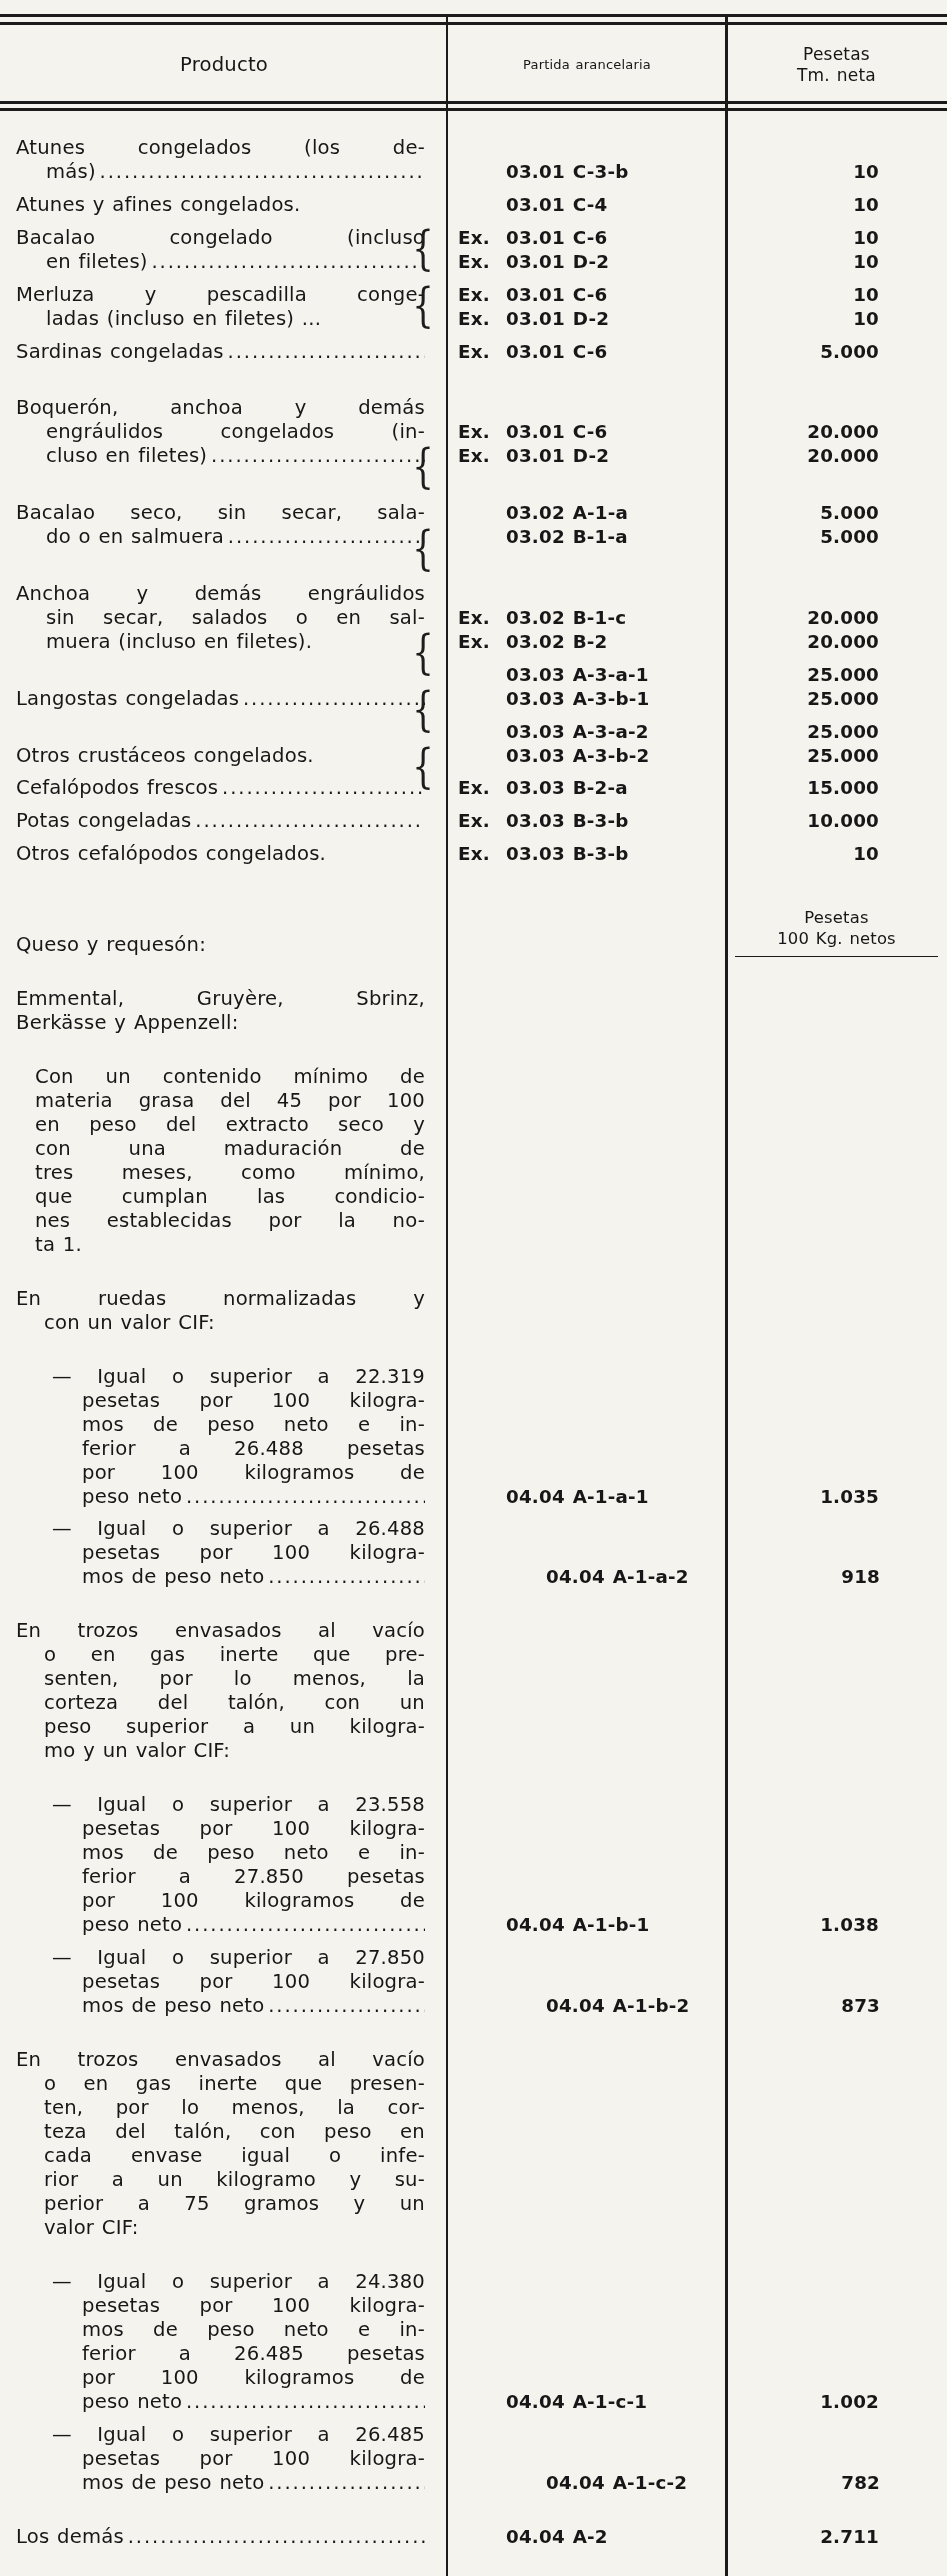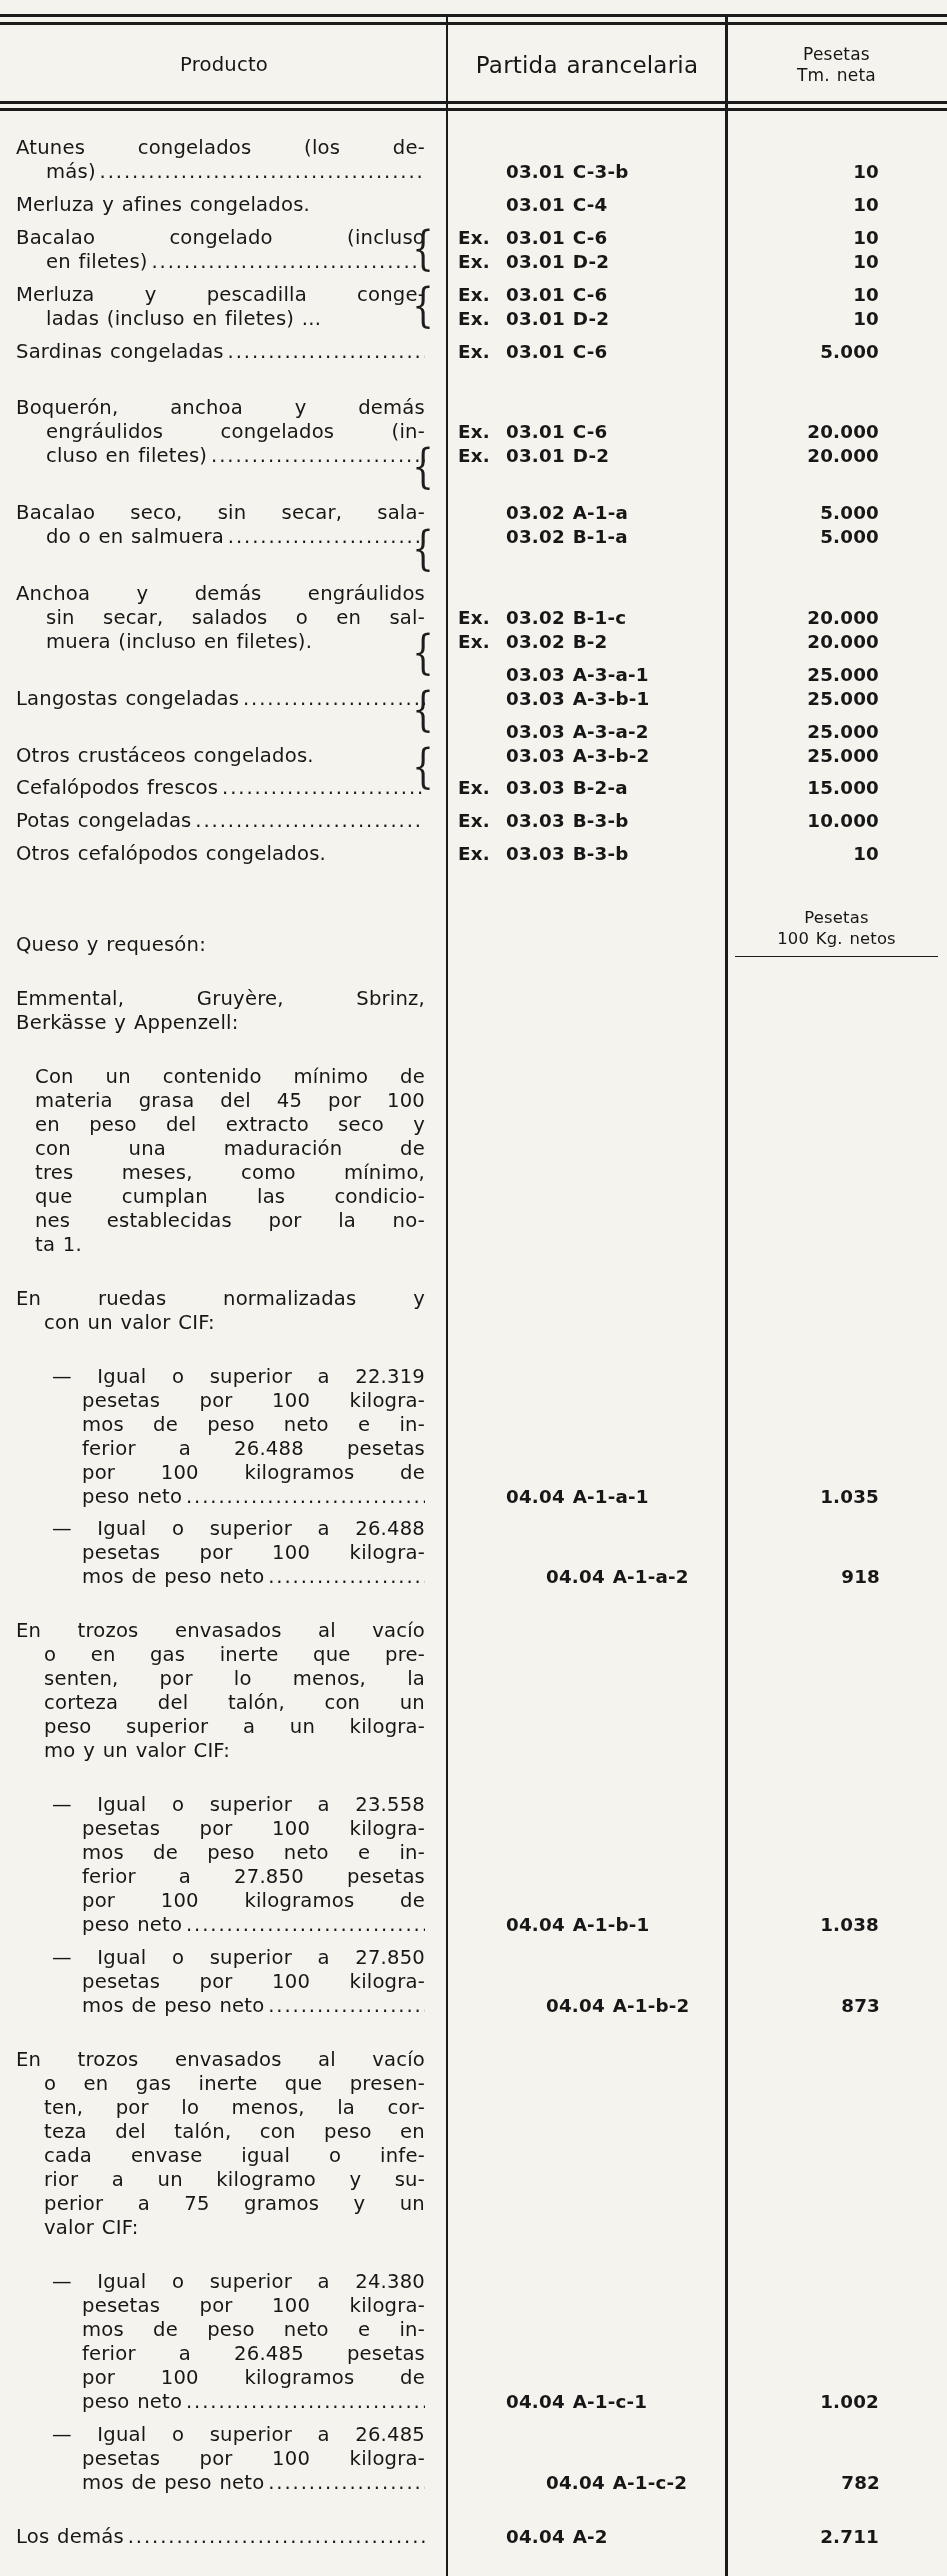--- a/index.html
+++ b/index.html
@@ -24,7 +24,7 @@
   
   .header-row { display:flex; align-items:center; padding:19px 0 15px; }
   .hc1 { width:448px; text-align:center; }
-  .hc2 { width:278px; text-align:center; font-size:23px; }
+  .hc2 { width:278px; text-align:center; font-size:13px; }
   .hc3 { width:221px; text-align:center; font-size:17px; line-height:21px; }
   
   .tbody { padding-top:25px; }

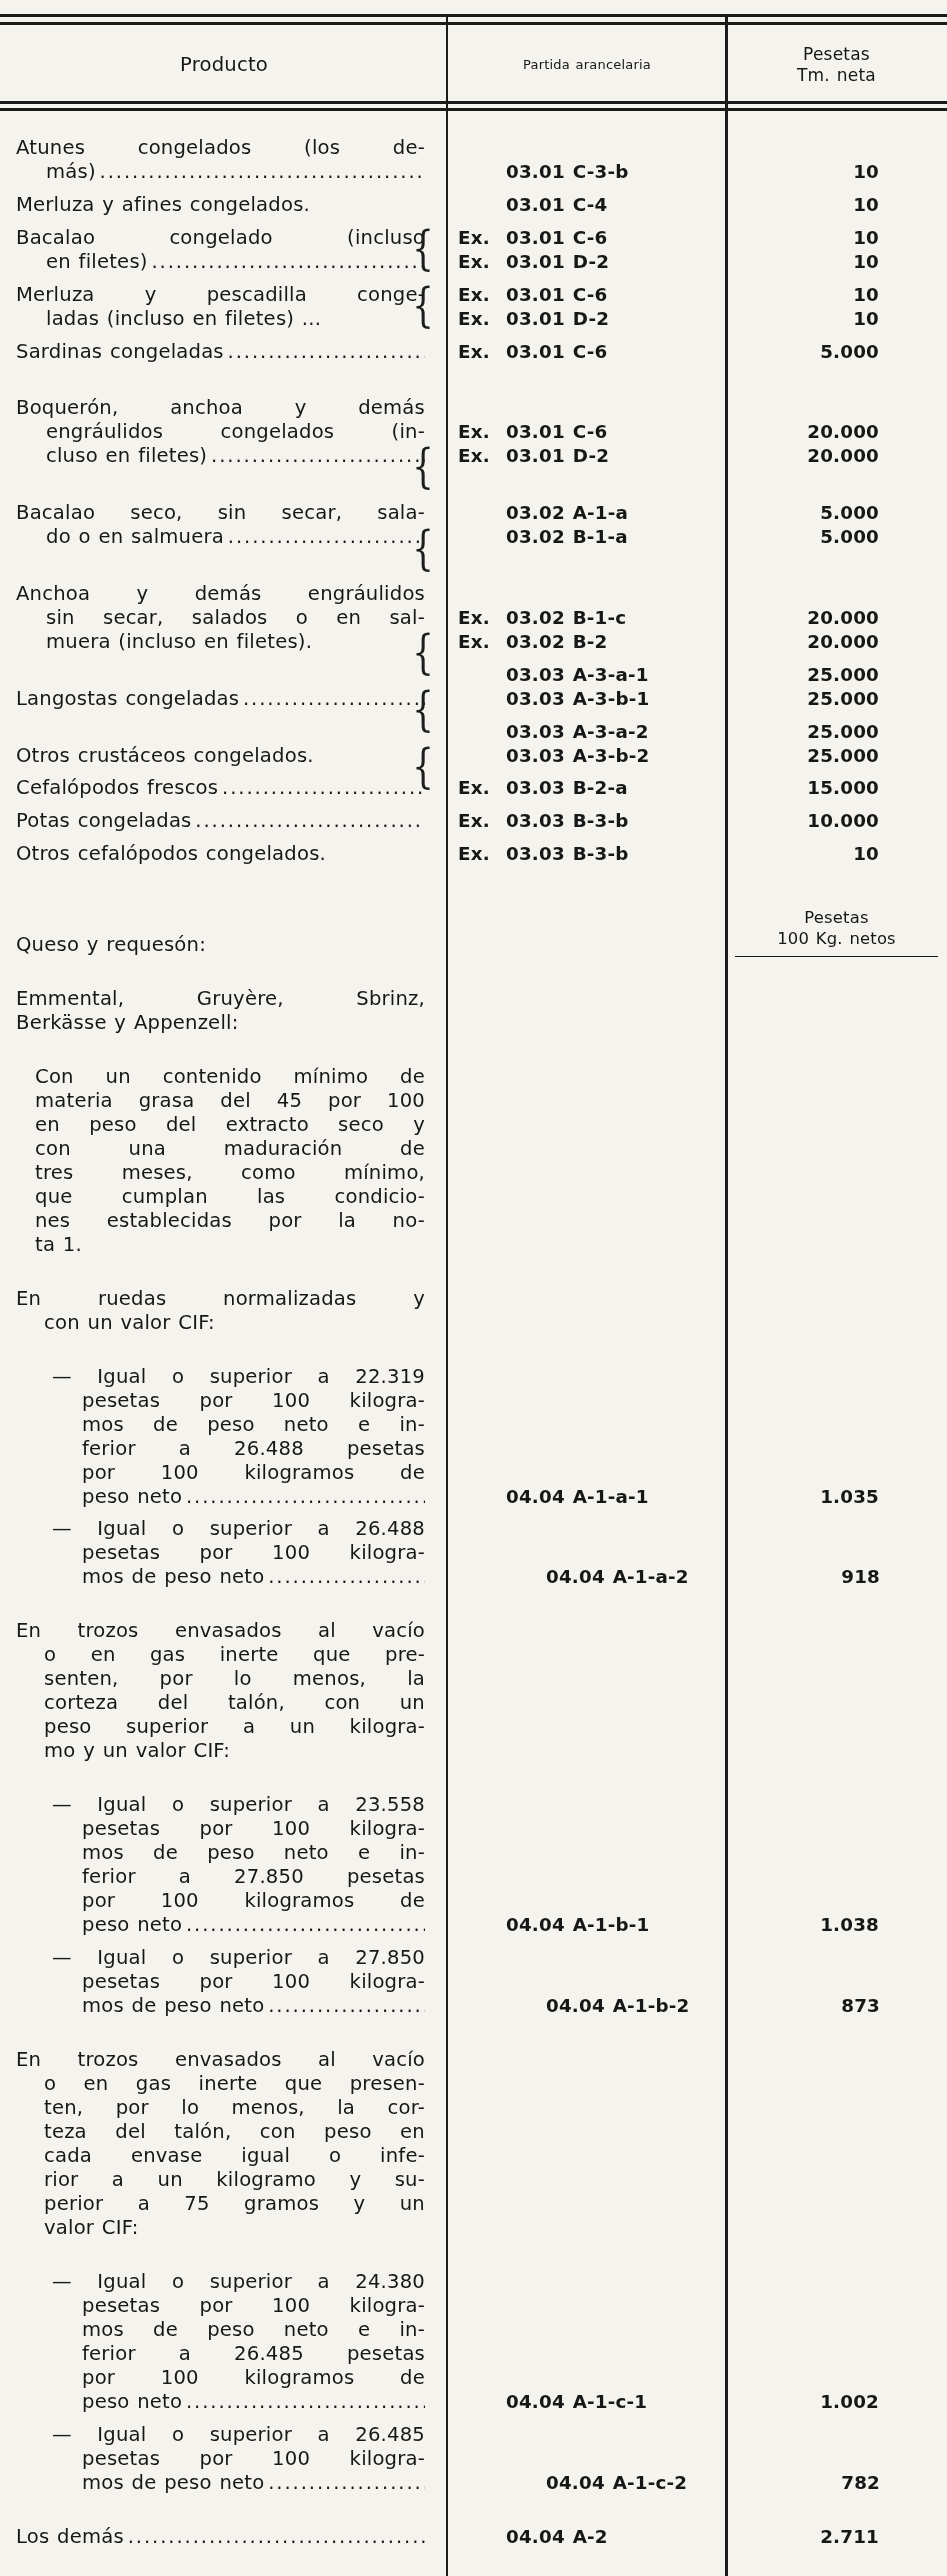--- a/index.html
+++ b/index.html
@@ -112,7 +112,7 @@
       <div class="block row gap-row">
         <div class="c1">
           <div class="prodwrap">
-            <div class="pl first last">Merluza y afines congelados.</div>
+            <div class="pl first last">Atunes y afines congelados.</div>
           </div>
         </div>
         <div class="c2">

